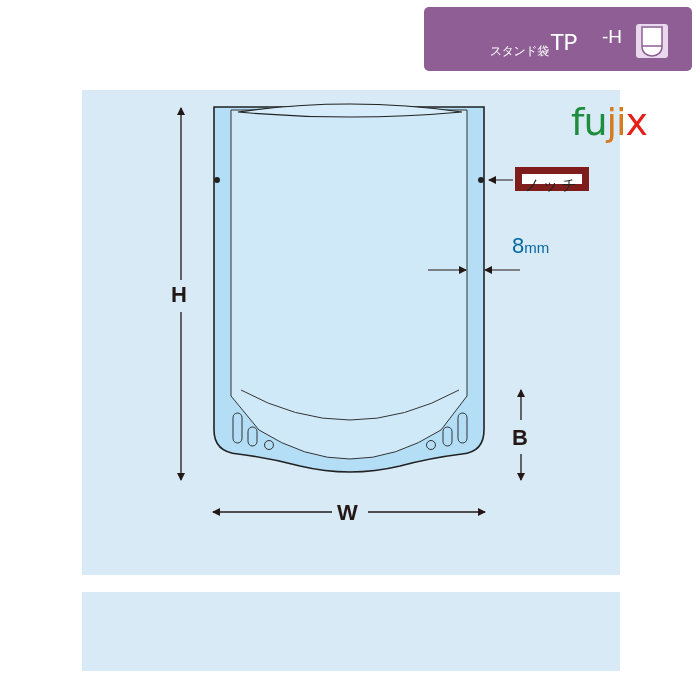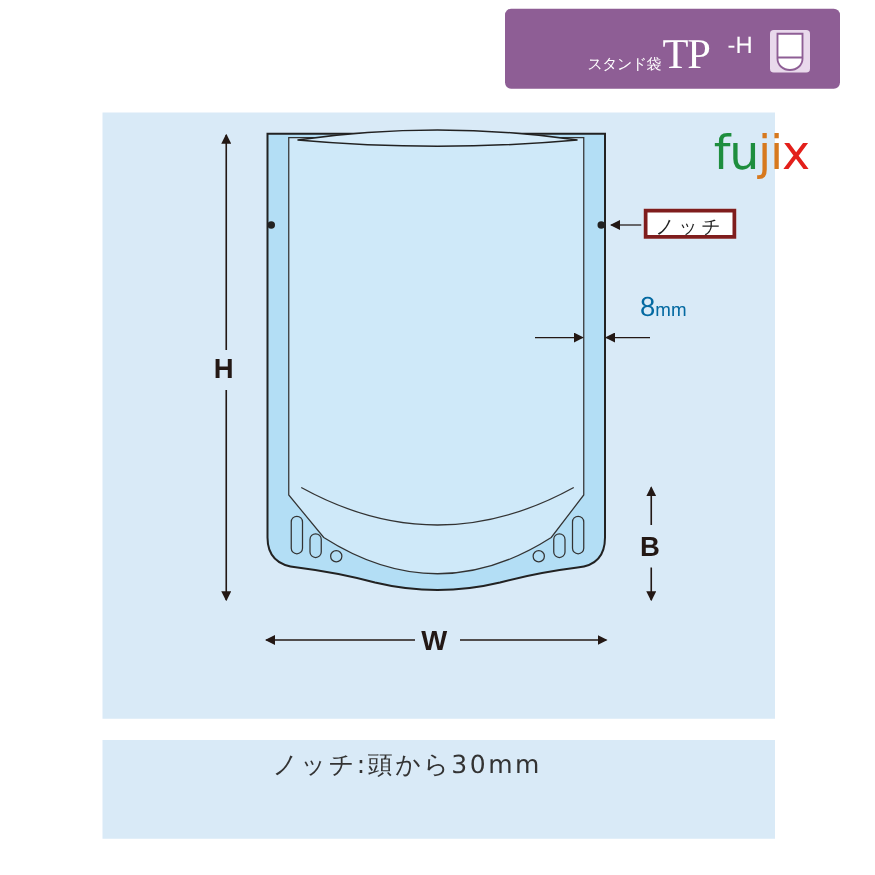--- a/index.html
+++ b/index.html
@@ -9,7 +9,7 @@
       font-family: "DejaVu Sans", "Liberation Sans", sans-serif;
     }
     .banner {
-      position: absolute; left: 404px; top: 7px; width: 268px; height: 64px;
+      position: absolute; left: 424px; top: 7px; width: 268px; height: 64px;
       background: #8e5e95; border-radius: 5px;
     }
     .banner-sub {

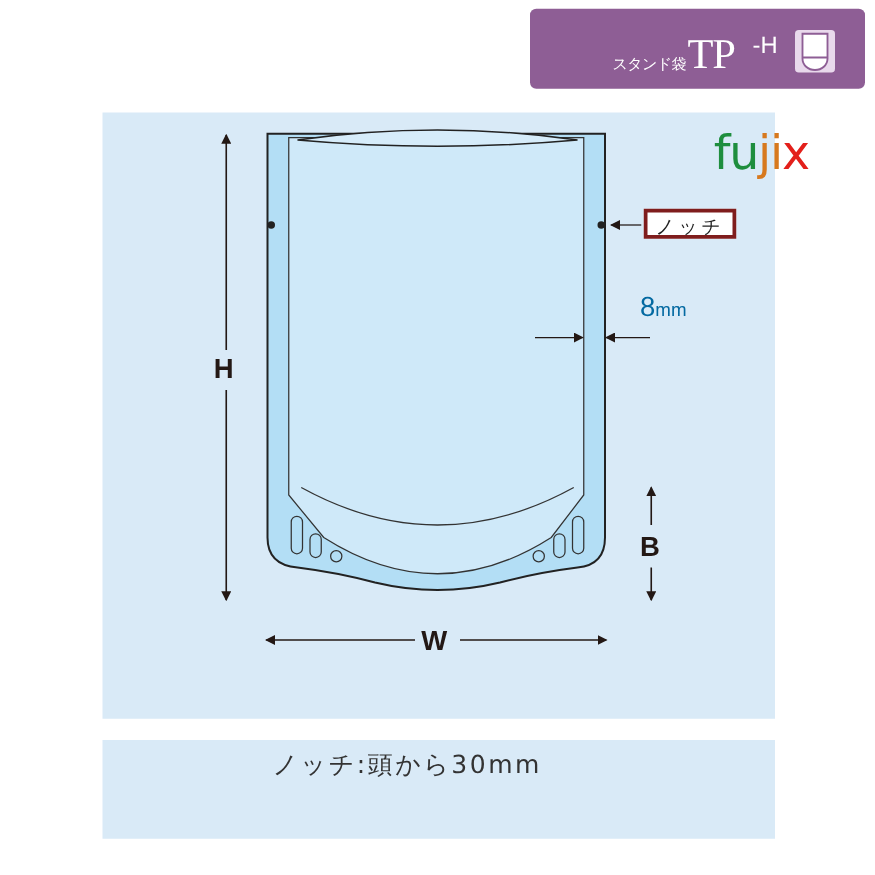--- a/index.html
+++ b/index.html
@@ -18,8 +18,8 @@
     }
     .banner-main {
       position: absolute; left: 126px; top: 20px; color: #ffffff;
-      font-size: 34px; letter-spacing: -1px; line-height: 34px;
-      font-family: Liberation Serif, serif;
+      font-size: 24px; letter-spacing: -1px; line-height: 34px;
+      font-family: Liberation Mono, monospace;
     }
     .banner-suffix {
       position: absolute; left: 178px; top: 20px; color: #ffffff;

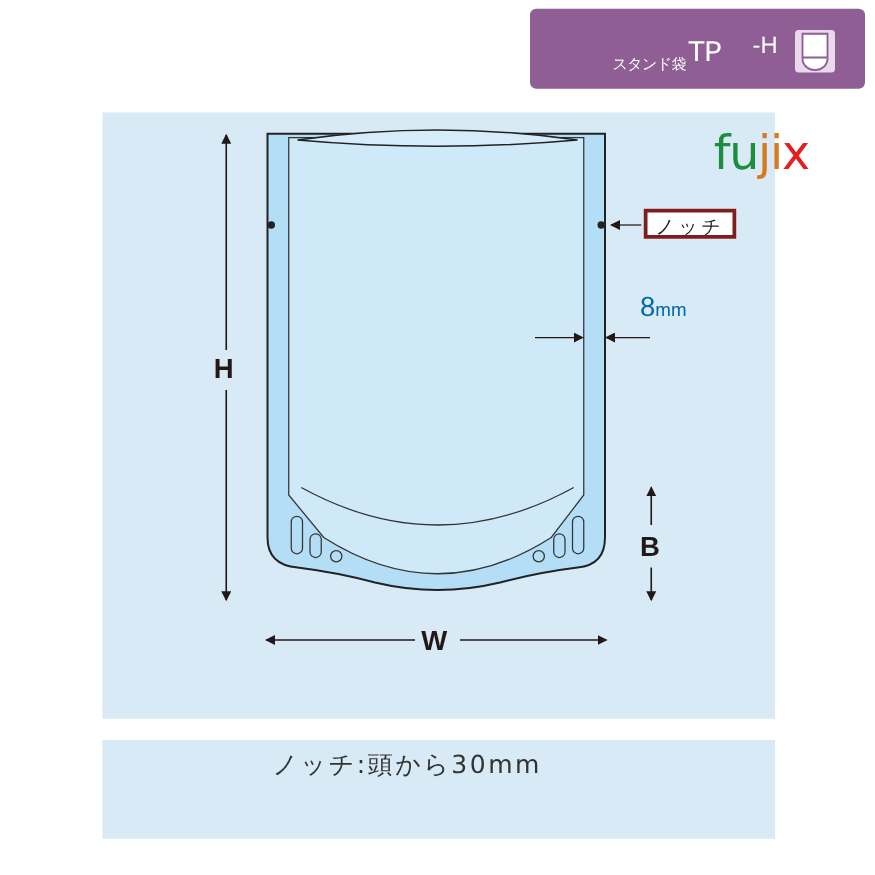--- a/index.html
+++ b/index.html
@@ -53,7 +53,7 @@
     }
     .notch-label {
       position: absolute; left: 515px; top: 167px; width: 74px; height: 24px;
-      border: 3px solid #7f1d1d; background: #ffffff; box-sizing: border-box;
+      border: 7px solid #7f1d1d; background: #ffffff; box-sizing: border-box;
       font-size: 15px; line-height: 22px; text-align: center; color: #222;
       letter-spacing: 3px;
     }

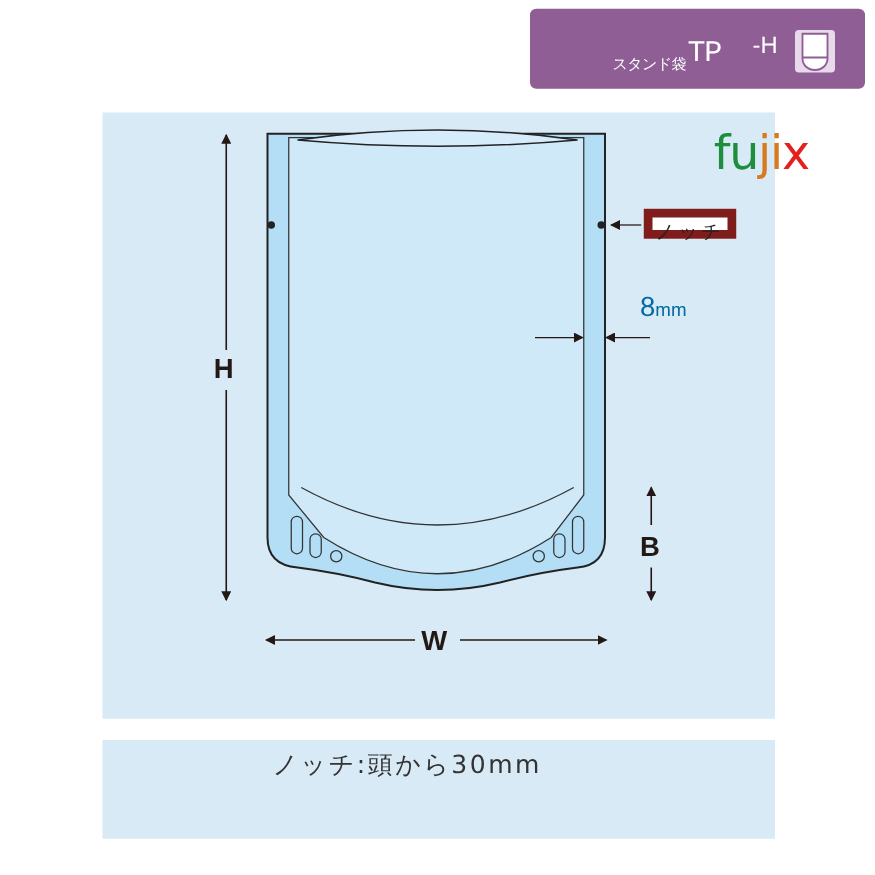--- a/index.html
+++ b/index.html
@@ -135,7 +135,6 @@
 </div>
 
 <div class="panel-note">
-  <div class="note-line" style="top:6px; left:136px;">ノッチ:頭から30mm</div>
 </div>
 
 </body></html>

